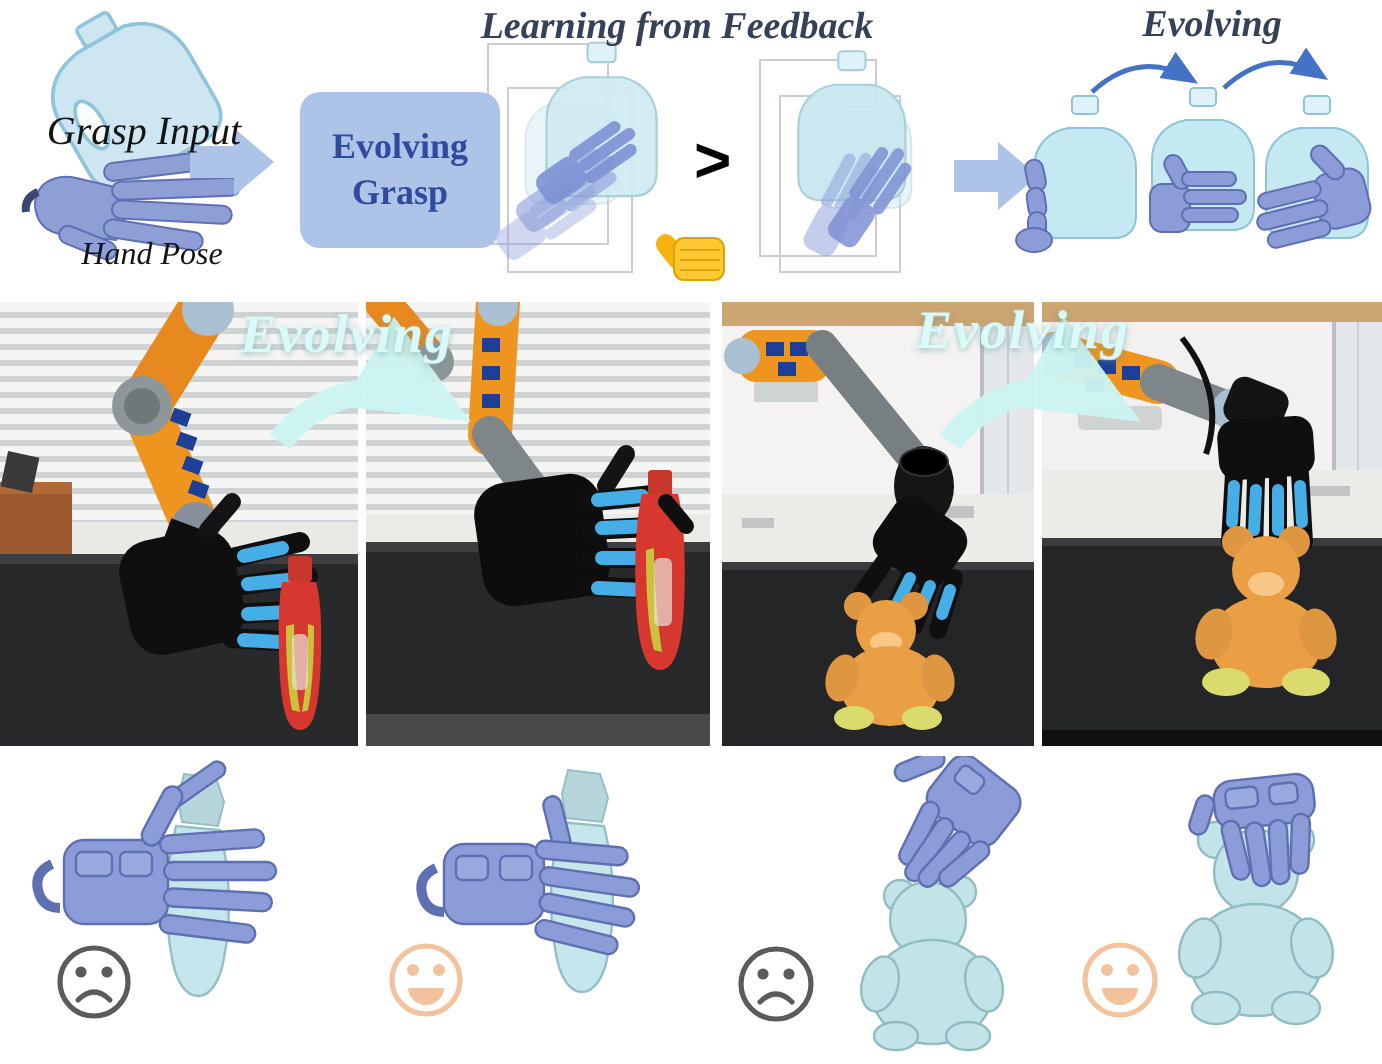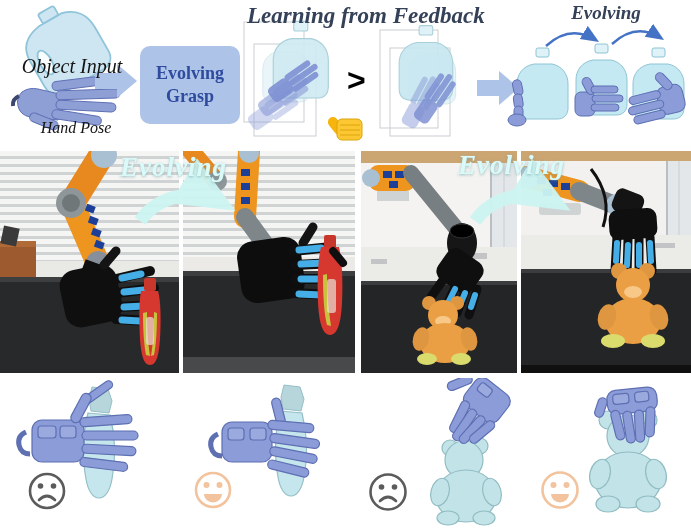--- a/index.html
+++ b/index.html
@@ -17,8 +17,8 @@
              border-radius:10px;display:flex;align-items:center;justify-content:center;
              text-align:center;font-weight:bold;font-size:18px;line-height:1.3;color:#2e4b9e;
              box-sizing:border-box;padding:0 8px;}
-  .feedback-title{left:247px;top:3px;width:205px;font-weight:bold;font-style:italic;
-                  font-size:23px;color:#344158;text-align:center;}
+  .feedback-title{left:236px;top:3px;width:205px;font-weight:bold;font-style:italic;
+                  font-size:19px;color:#344158;text-align:center;}
   .evolving-top{left:556px;top:2px;width:100px;font-weight:bold;font-style:italic;
                 font-size:19px;color:#344158;text-align:center;}
   .gt{left:347px;top:62px;font-size:32px;font-weight:bold;color:#000;

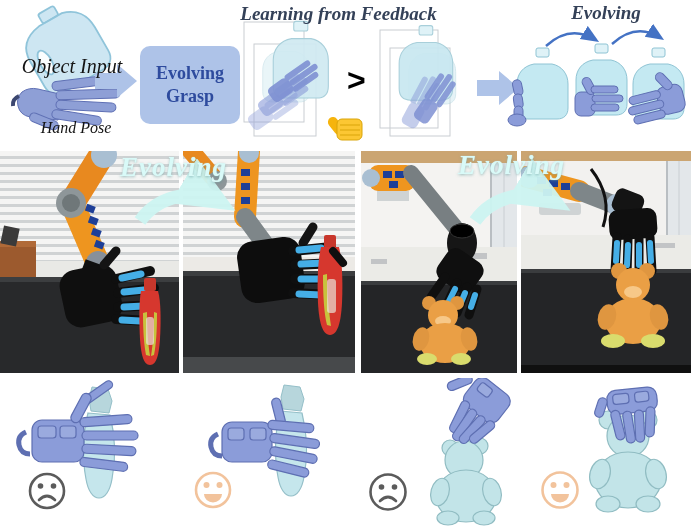--- a/index.html
+++ b/index.html
@@ -157,7 +157,7 @@
       </g>
     </svg>
 
-    <div class="lbl obj-input">Object Input</div>
+    <div class="lbl obj-input">Grasp Input</div>
     <div class="lbl hand-pose">Hand Pose</div>
     <div class="grasp-box">
       <span>Evolving Grasp</span>

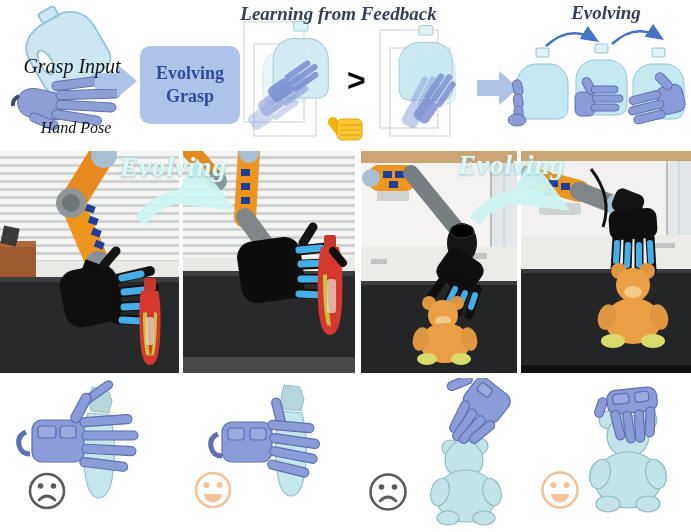--- a/index.html
+++ b/index.html
@@ -13,7 +13,7 @@
   .lbl{position:absolute;color:#141414;white-space:nowrap;}
   .obj-input{left:2px;top:55px;width:140px;text-align:center;font-style:italic;font-size:20px;}
   .hand-pose{left:6px;top:119px;width:140px;text-align:center;font-style:italic;font-size:16px;}
-  .grasp-box{position:absolute;left:140px;top:46px;width:100px;height:78px;background:#aec3e8;
+  .grasp-box{position:absolute;left:150px;top:46px;width:100px;height:78px;background:#aec3e8;
              border-radius:10px;display:flex;align-items:center;justify-content:center;
              text-align:center;font-weight:bold;font-size:18px;line-height:1.3;color:#2e4b9e;
              box-sizing:border-box;padding:0 8px;}

